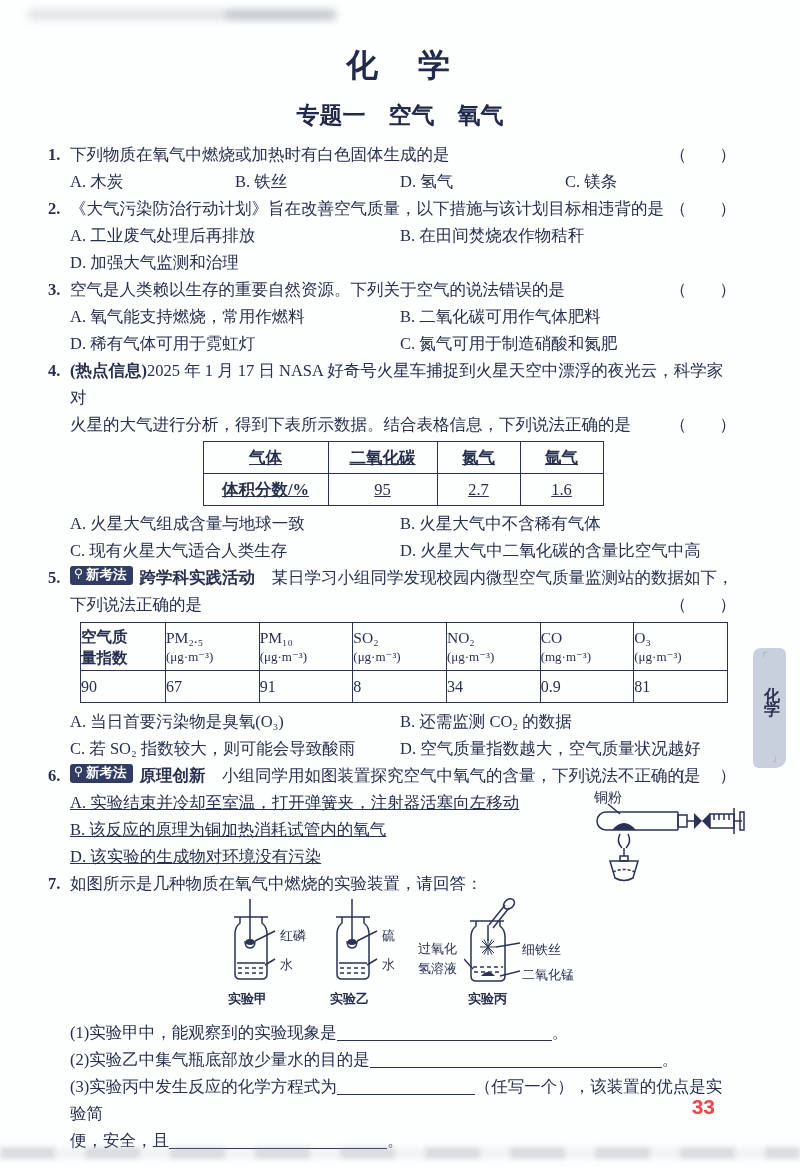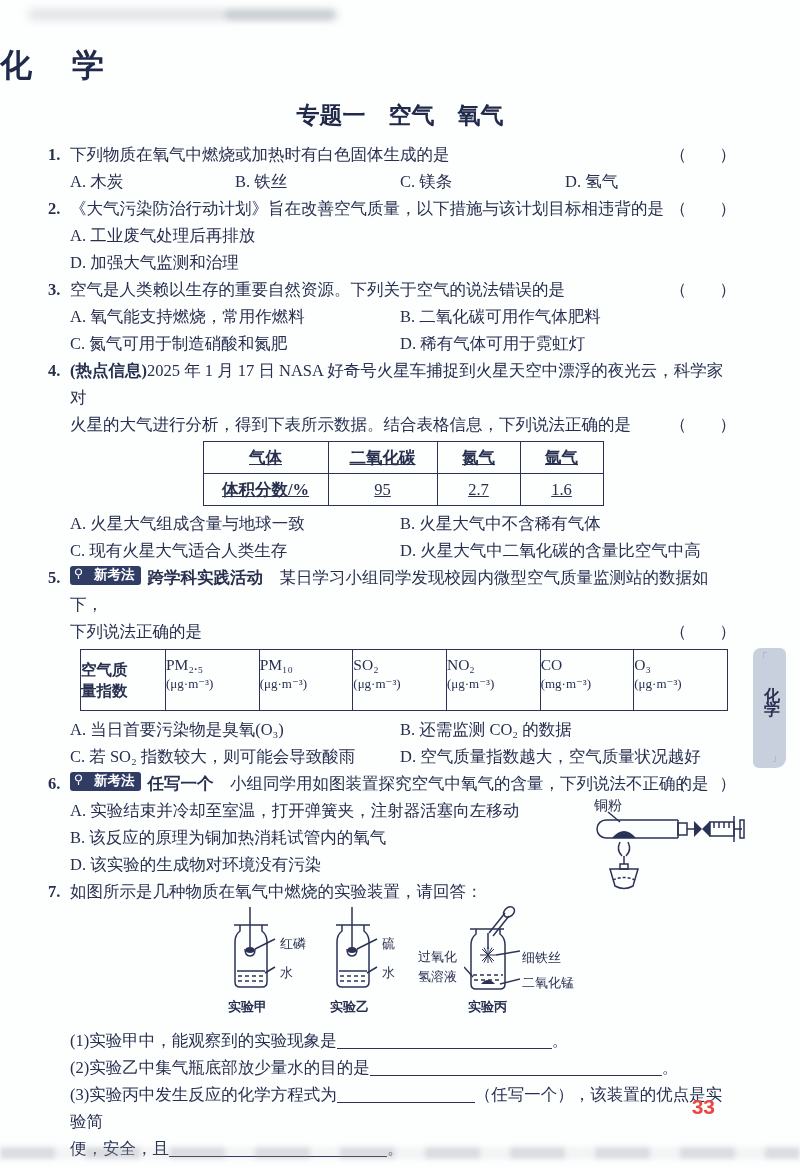--- a/index.html
+++ b/index.html
@@ -13,7 +13,7 @@
     background:rgba(150,158,165,.28); filter:blur(4px); border-radius:6px; }
   .top-smudge2 { position:absolute; top:10px; left:225px; width:110px; height:10px;
     background:rgba(140,148,158,.30); filter:blur(3px); border-radius:5px; }
-  .title { margin:44px 0 0; font-size:32px; font-weight:700;
+  .title { margin:44px 0 0; text-align:center; font-size:32px; font-weight:700;
     letter-spacing:4px; color:#222a4c; }
   .subtitle { margin:12px 0 10px; text-align:center; font-size:23px; font-weight:700; color:#222a4c; }
   .content { padding:0 64px 0 48px; font-size:16.5px; line-height:27px; }

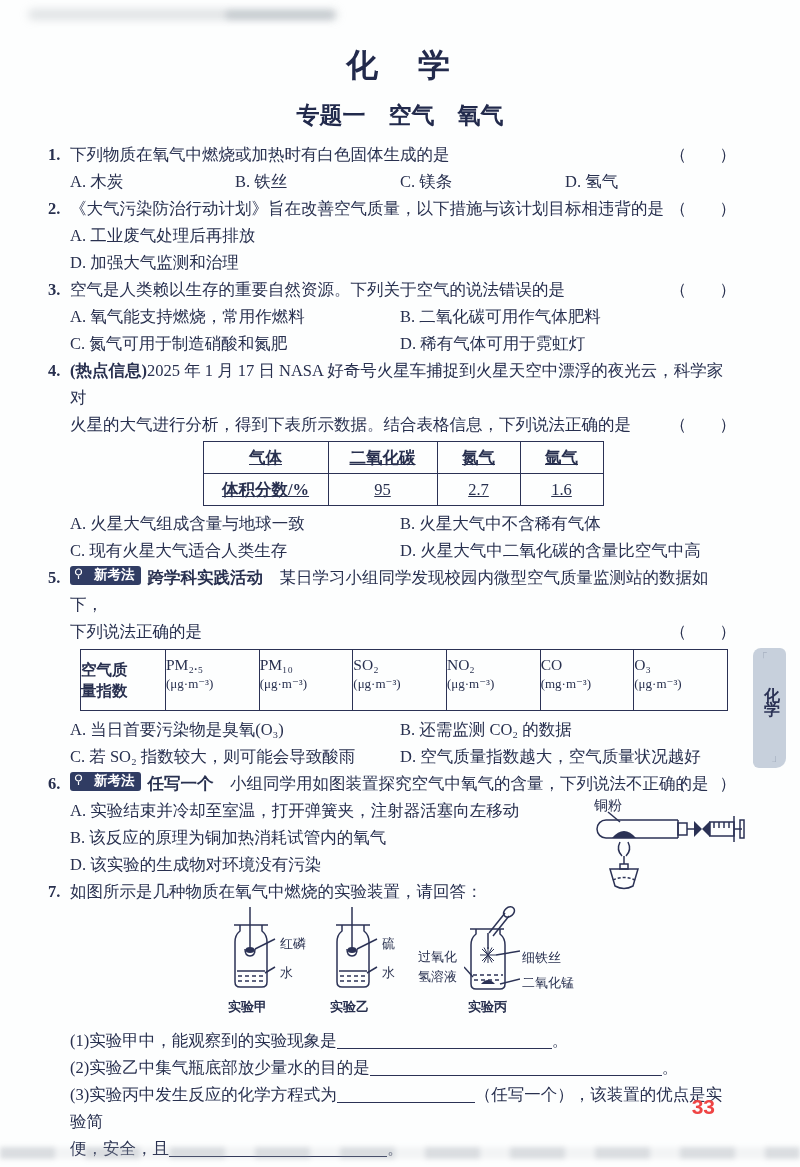--- a/index.html
+++ b/index.html
@@ -83,8 +83,8 @@
       <div class="opts4">
         <span>A. 木炭</span>
         <span>B. 铁丝</span>
+        <span>D. 氢气</span>
         <span>C. 镁条</span>
-        <span>D. 氢气</span>
       </div>
     </div>
 

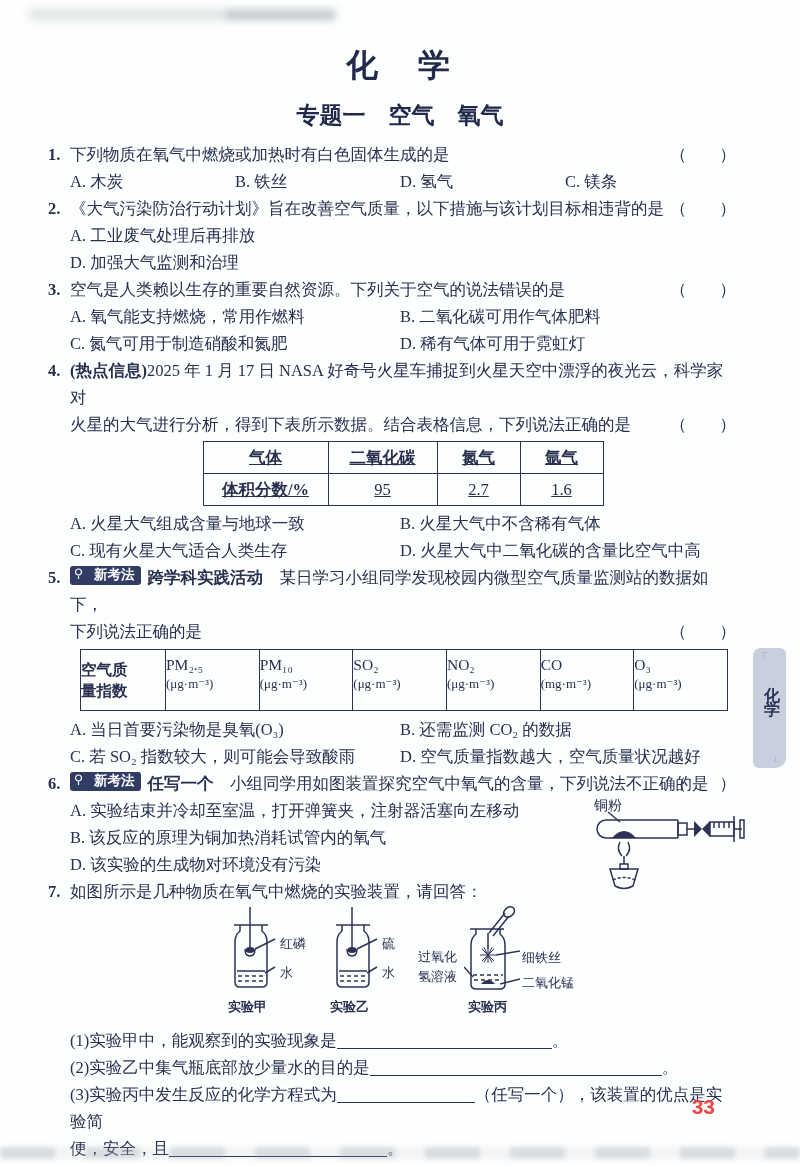--- a/index.html
+++ b/index.html
@@ -96,6 +96,7 @@
       </div>
       <div class="opts2">
         <span>A. 工业废气处理后再排放</span>
+        <span>B. 在田间焚烧农作物秸秆</span>
       </div>
       <div class="opts2">
         <span>D. 加强大气监测和治理</span>

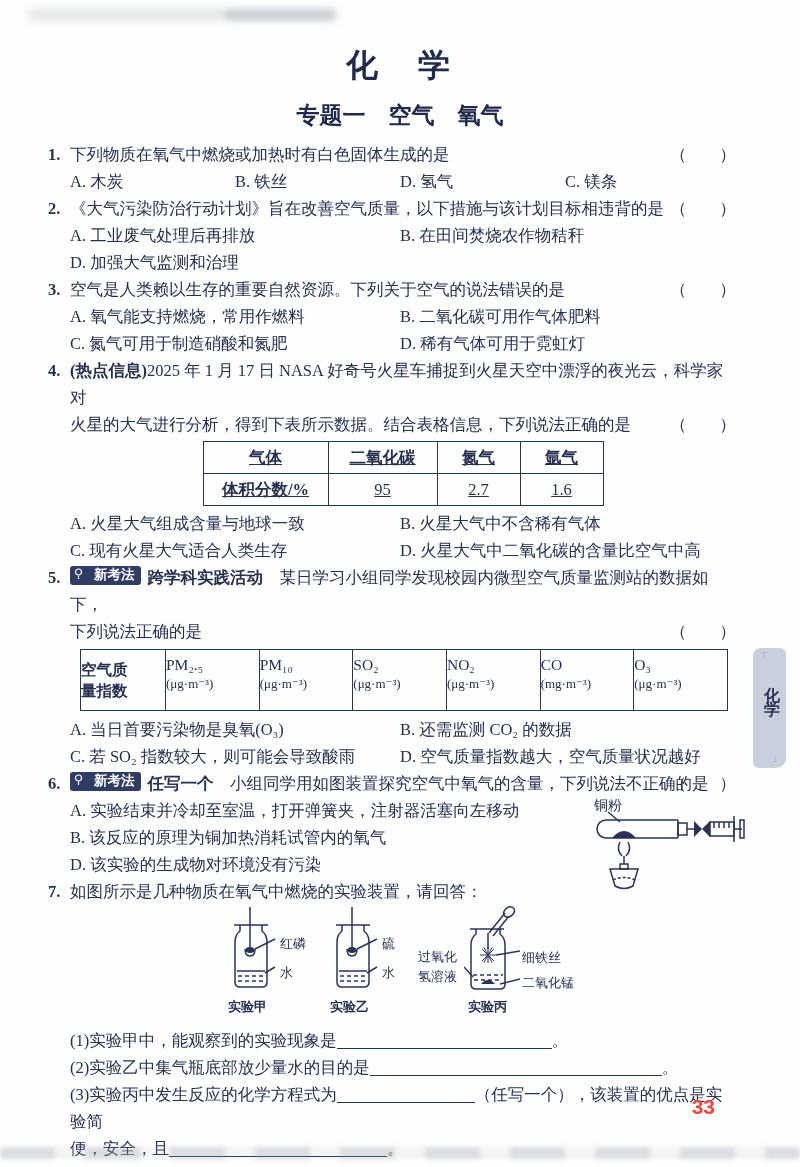--- a/index.html
+++ b/index.html
@@ -114,8 +114,8 @@
         <span>B. 二氧化碳可用作气体肥料</span>
       </div>
       <div class="opts2">
+        <span>D. 稀有气体可用于霓虹灯</span>
         <span>C. 氮气可用于制造硝酸和氮肥</span>
-        <span>D. 稀有气体可用于霓虹灯</span>
       </div>
     </div>
 

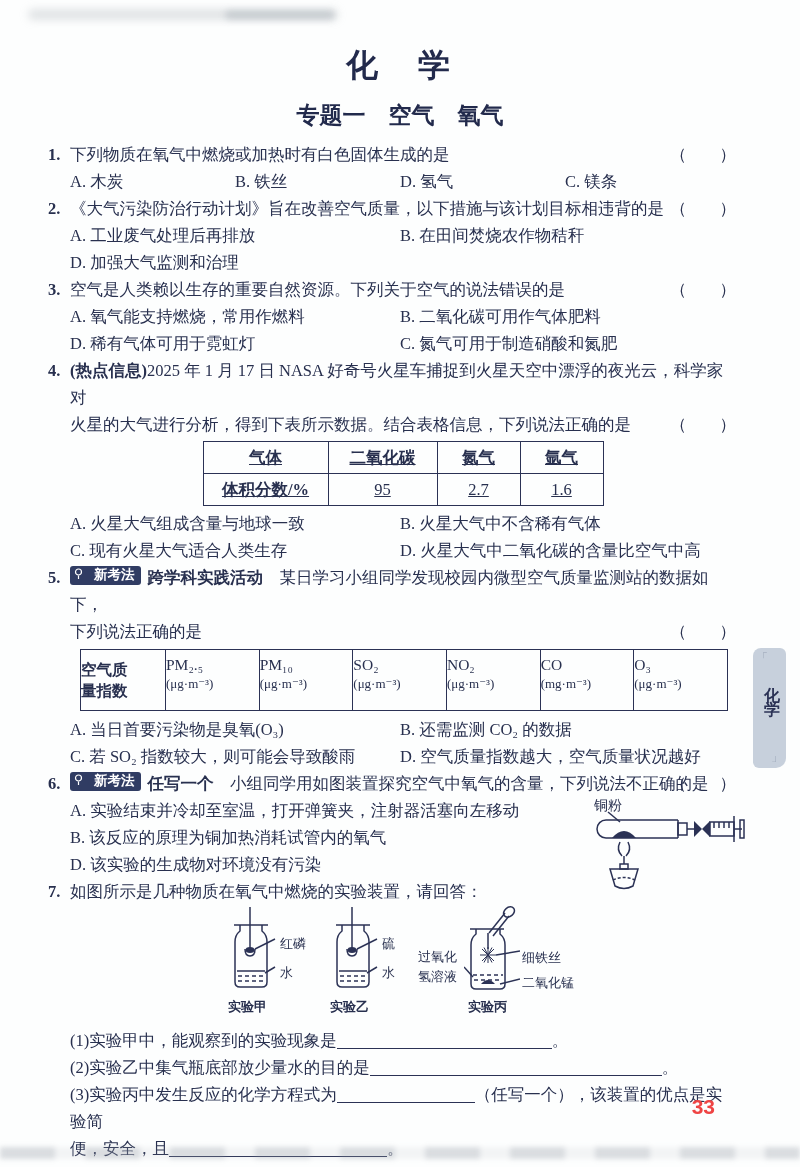--- a/index.html
+++ b/index.html
@@ -25,7 +25,7 @@
   .opts4 { display:grid; grid-template-columns:165px 165px 165px 1fr; }
   .opts2 { display:grid; grid-template-columns:330px 1fr; }
   .optlist div { line-height:27px; }
-  .badge { display:inline-flex; align-items:center; gap:11px; background:#303c63; color:#fff;
+  .badge { display:inline-flex; align-items:center; gap:3px; background:#303c63; color:#fff;
     font-size:13.5px; font-weight:700; line-height:18px; padding:0 6px 1px 4px;
     border-radius:3px; vertical-align:2px; margin-right:7px; }
   .badge svg { display:block; }

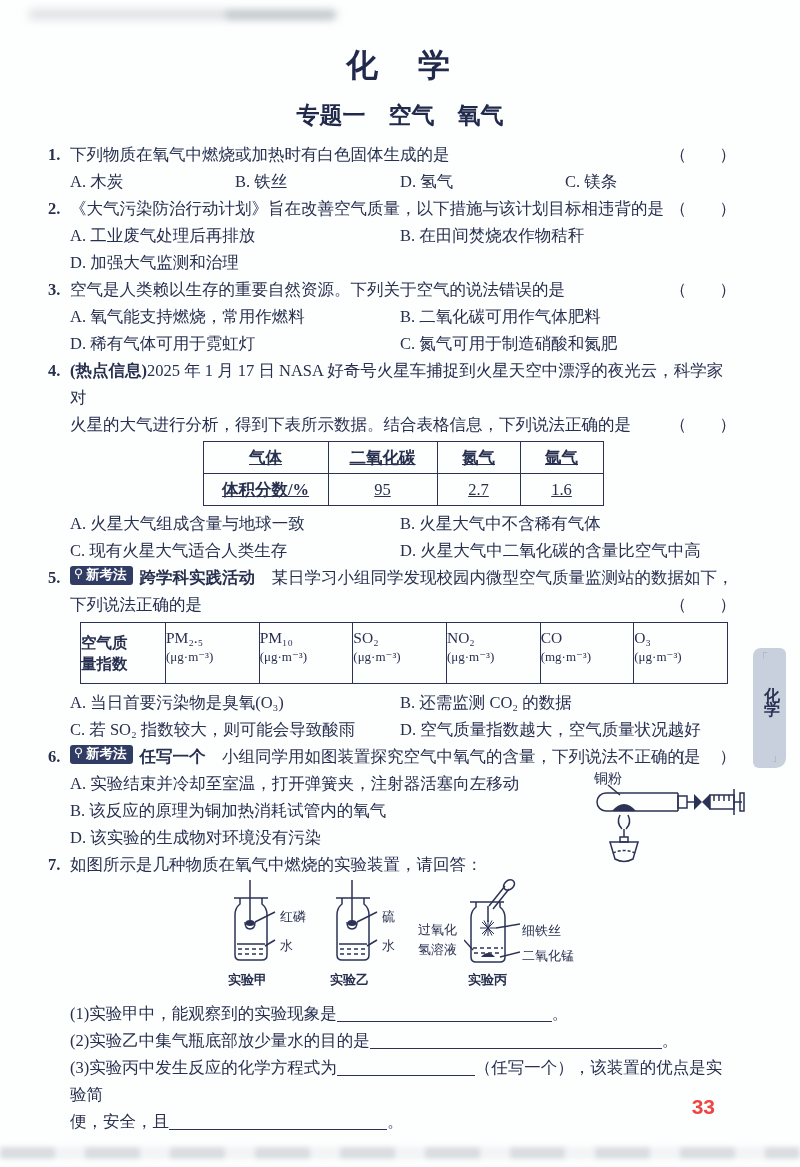--- a/index.html
+++ b/index.html
@@ -36,7 +36,7 @@
   .t5 { table-layout:fixed; width:648px; margin:4px 0 5px 10px; }
   .t5 td { border:1.6px solid #2b3255; text-align:left; padding:1px 0; }
   .t5 .cname { font-size:15.5px; line-height:19px; padding-top:4px; }
-  .t5 .cunit { font-size:13px; line-height:20px; padding-bottom:15px; white-space:nowrap; }
+  .t5 .cunit { font-size:13px; line-height:20px; padding-bottom:2px; white-space:nowrap; }
   .t5 .chead { font-weight:700; font-size:15.5px; line-height:21px; }
   .t5 .cval { font-size:16px; height:29px; }
   .blank { display:inline-block; border-bottom:1.4px solid #2b3255; height:16px; vertical-align:-3px; }

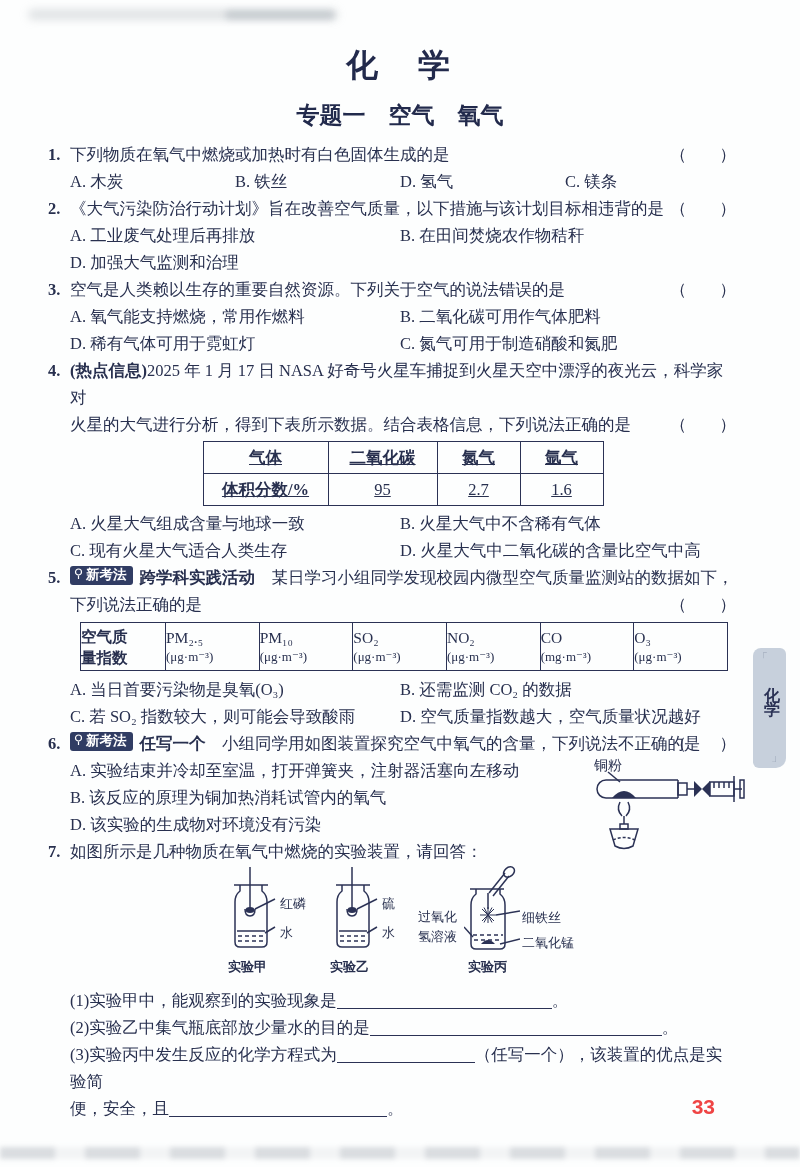--- a/index.html
+++ b/index.html
@@ -203,6 +203,15 @@
                 <div class="cunit">(μg·m⁻³)</div>
               </td>
         </tr>
+        <tr>
+          <td class="cval">90</td>
+          <td class="cval">67</td>
+          <td class="cval">91</td>
+          <td class="cval">8</td>
+          <td class="cval">34</td>
+          <td class="cval">0.9</td>
+          <td class="cval">81</td>
+        </tr>
       </tbody>
         </table>
       <div class="opts2">

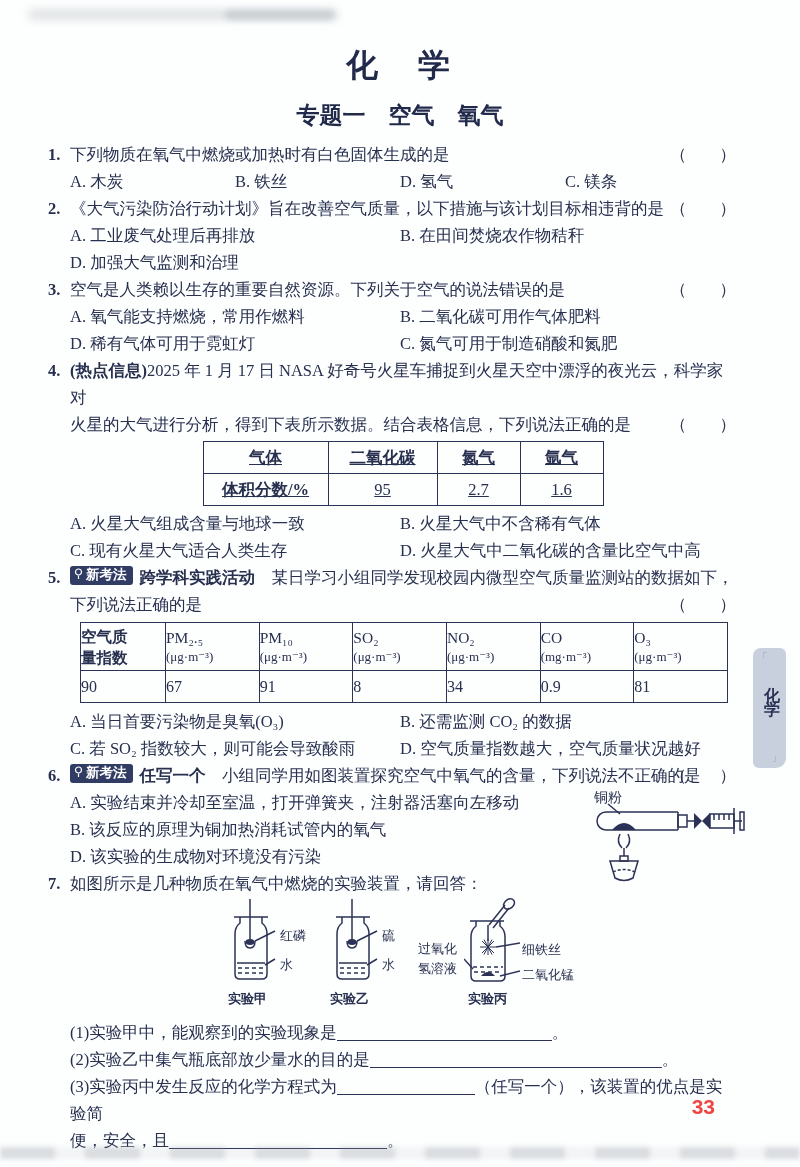--- a/index.html
+++ b/index.html
@@ -234,7 +234,7 @@
                 <line x1="4.5" y1="7.5" x2="4.5" y2="11" stroke="#fff" stroke-width="1.2"></line>
               </svg>
               <span>新考法</span>
-            </span><span class="boldtag">任写一个</span>　<span>小组同学用如图装置探究空气中氧气的含量，下列说法不正确的是</span>
+            </span><span class="boldtag">原理创新</span>　<span>小组同学用如图装置探究空气中氧气的含量，下列说法不正确的是</span>
         </span>
         <span class="bracket">（　　）</span>
       </div>

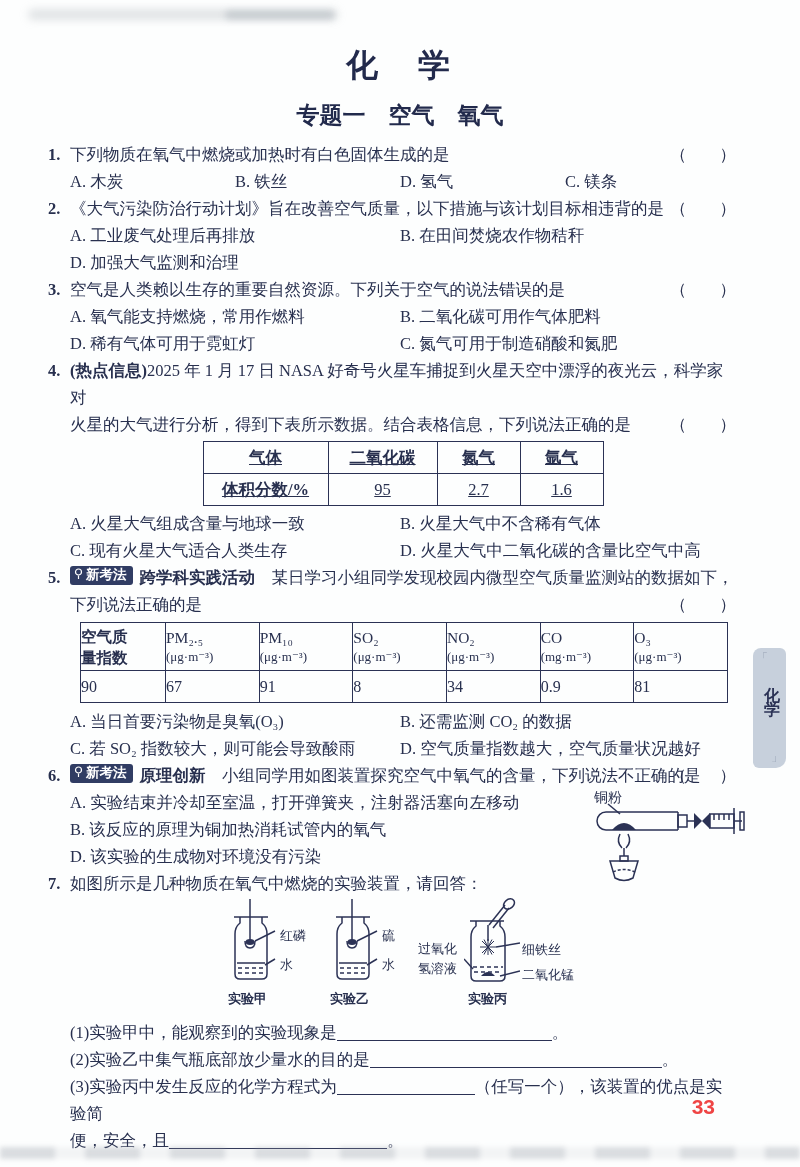--- a/index.html
+++ b/index.html
@@ -24,7 +24,7 @@
   .boldtag { font-weight:700; }
   .opts4 { display:grid; grid-template-columns:165px 165px 165px 1fr; }
   .opts2 { display:grid; grid-template-columns:330px 1fr; }
-  .optlist div { line-height:27px; }
+  .optlist div { line-height:27px;text-decoration:underline; }
   .badge { display:inline-flex; align-items:center; gap:3px; background:#303c63; color:#fff;
     font-size:13.5px; font-weight:700; line-height:18px; padding:0 6px 1px 4px;
     border-radius:3px; vertical-align:2px; margin-right:7px; }

